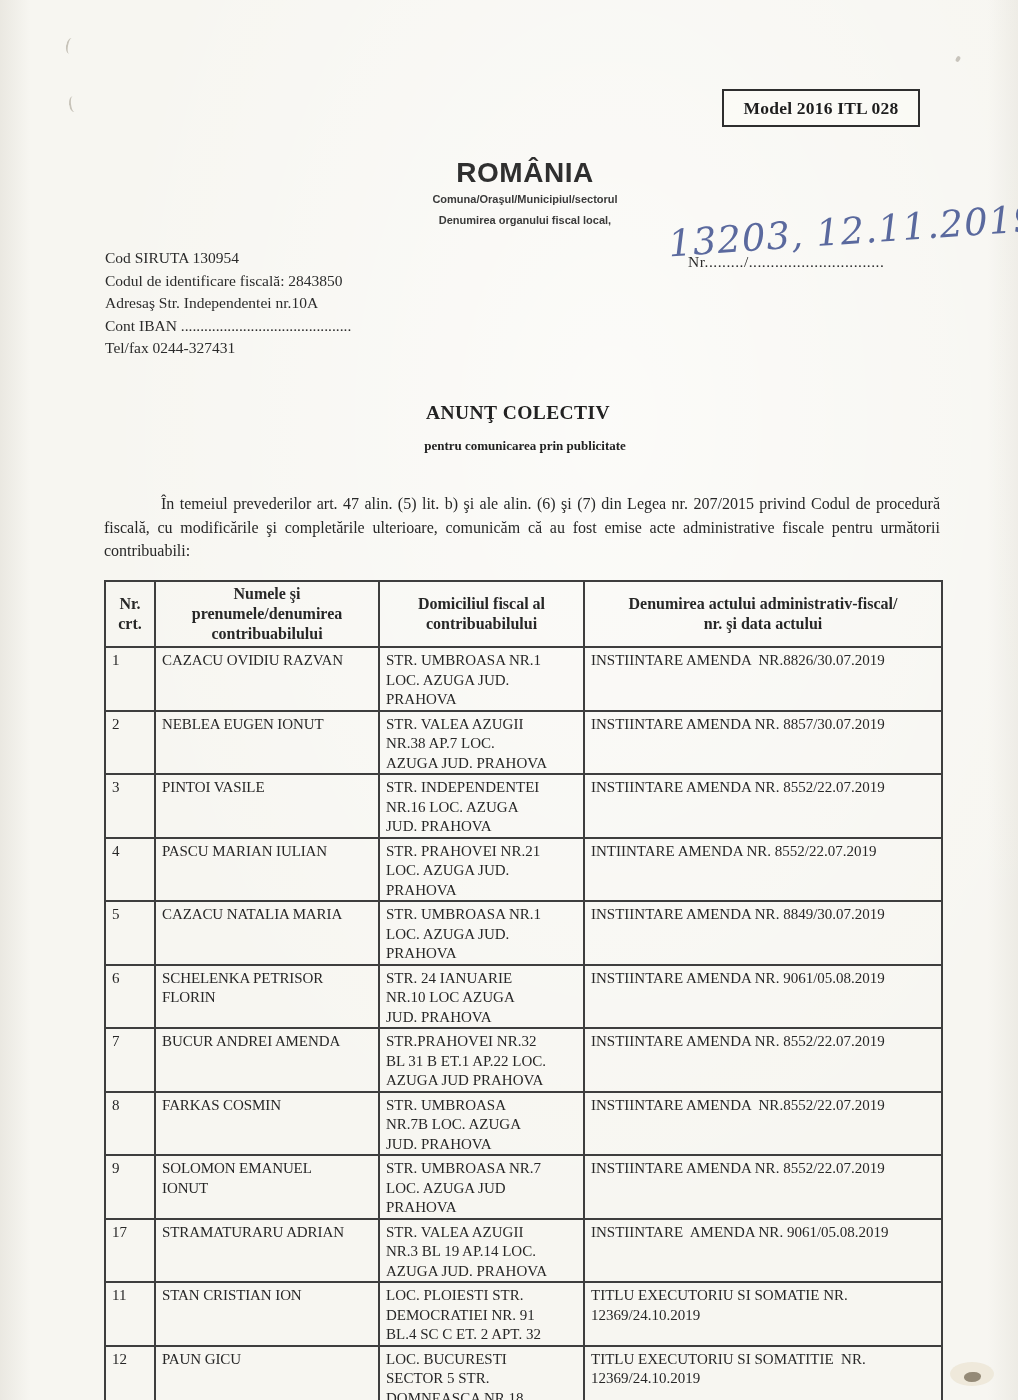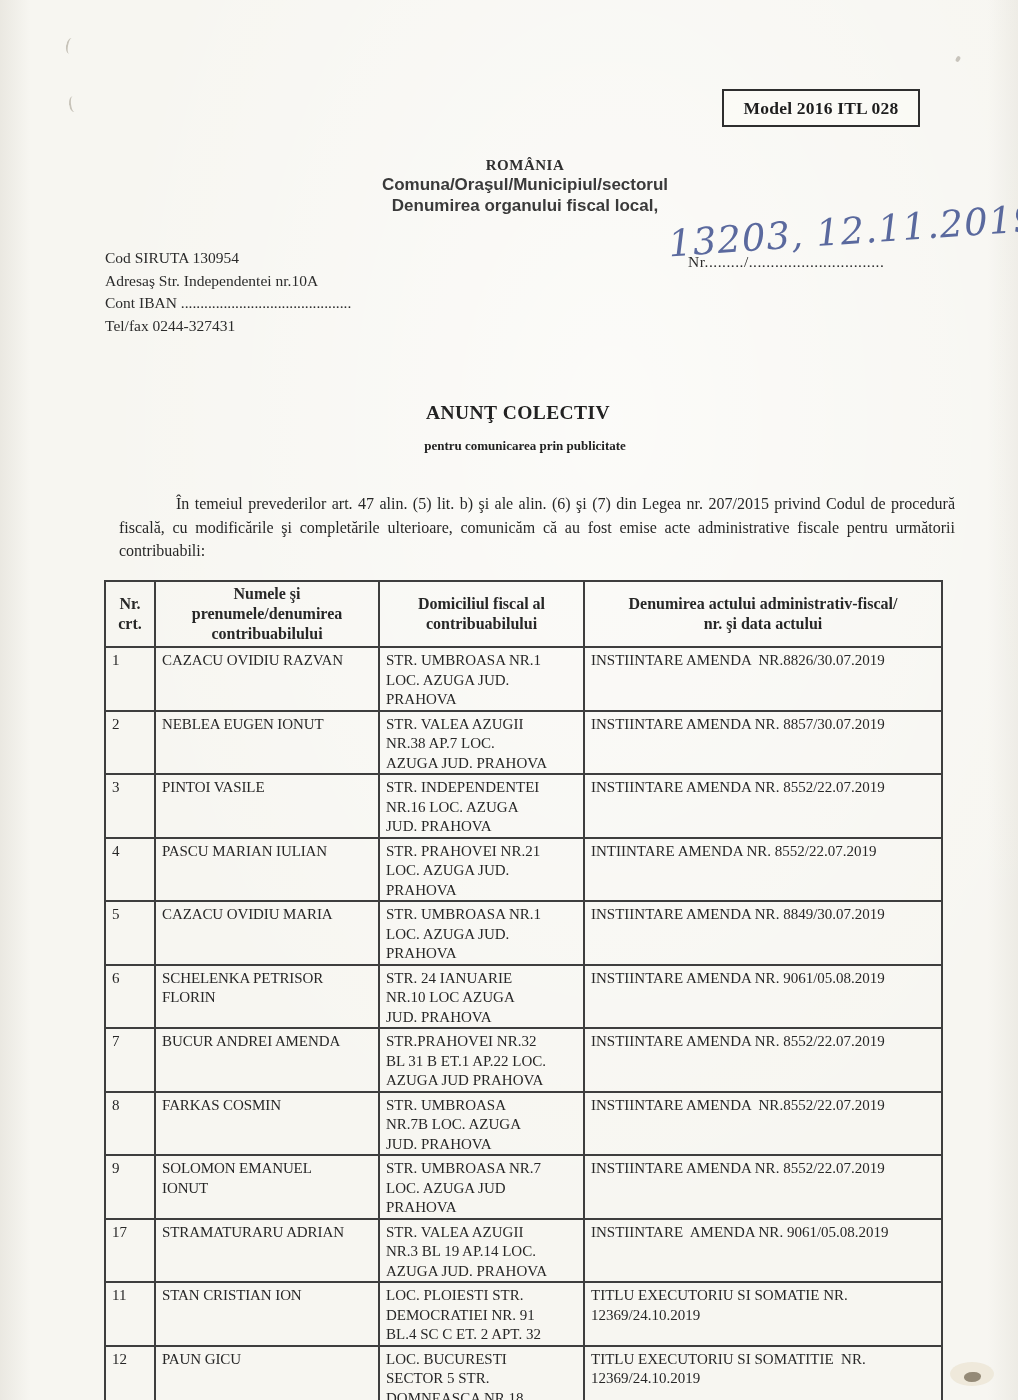--- a/index.html
+++ b/index.html
@@ -27,7 +27,7 @@
     position:absolute;left:105px;top:157px;width:840px;text-align:center;
     font-family:"Liberation Sans", sans-serif;color:#3a3a3a;
   }
-  .gov-header .country{font-size:15px;font-weight:bold;letter-spacing:.5px;color:#2f2f2f;font-family:Liberation Serif, serif;}
+  .gov-header .country{font-size:28px;font-weight:bold;letter-spacing:.5px;color:#2f2f2f;}
   .gov-header .sub{font-size:17px;font-weight:bold;line-height:21px;}
   
   .fiscal-info{

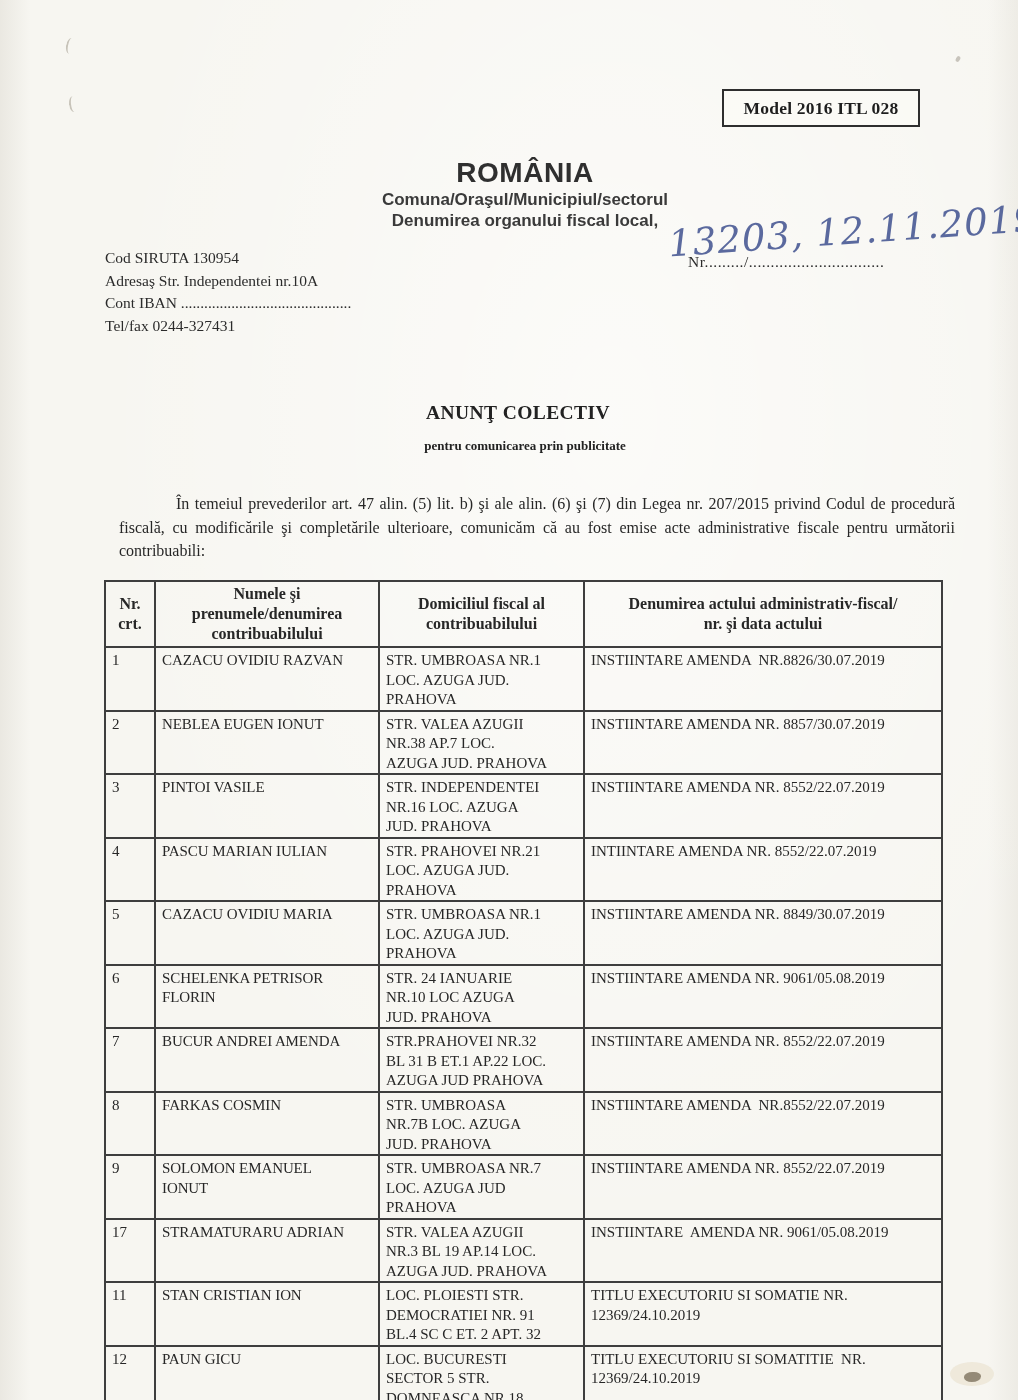--- a/index.html
+++ b/index.html
@@ -28,7 +28,7 @@
     font-family:"Liberation Sans", sans-serif;color:#3a3a3a;
   }
   .gov-header .country{font-size:28px;font-weight:bold;letter-spacing:.5px;color:#2f2f2f;}
-  .gov-header .sub{font-size:17px;font-weight:bold;line-height:21px;}
+  .gov-header .sub{font-size:11px;font-weight:bold;line-height:21px;}
   
   .fiscal-info{
     position:absolute;left:105px;top:247px;width:420px;

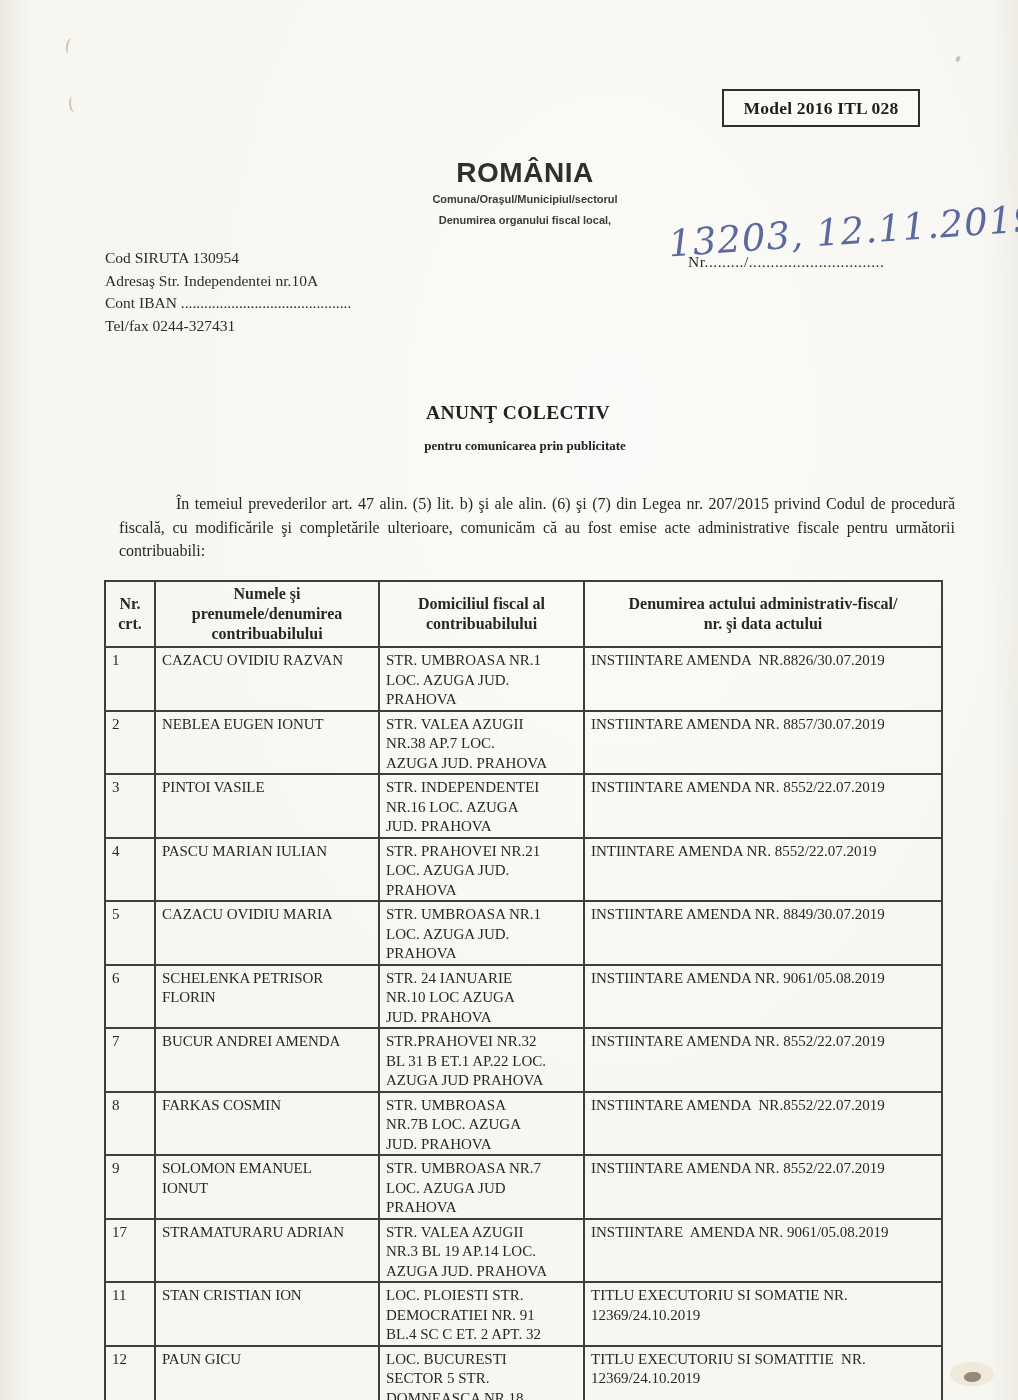--- a/index.html
+++ b/index.html
@@ -118,6 +118,7 @@
 
   <div class="fiscal-info">
     <div>Cod SIRUTA 130954</div>
+    <div> Codul de identificare fiscală: 2843850</div>
     <div>Adresaş Str. Independentei nr.10A</div>
     <div>Cont IBAN ............................................</div>
     <div>Tel/fax 0244-327431</div>

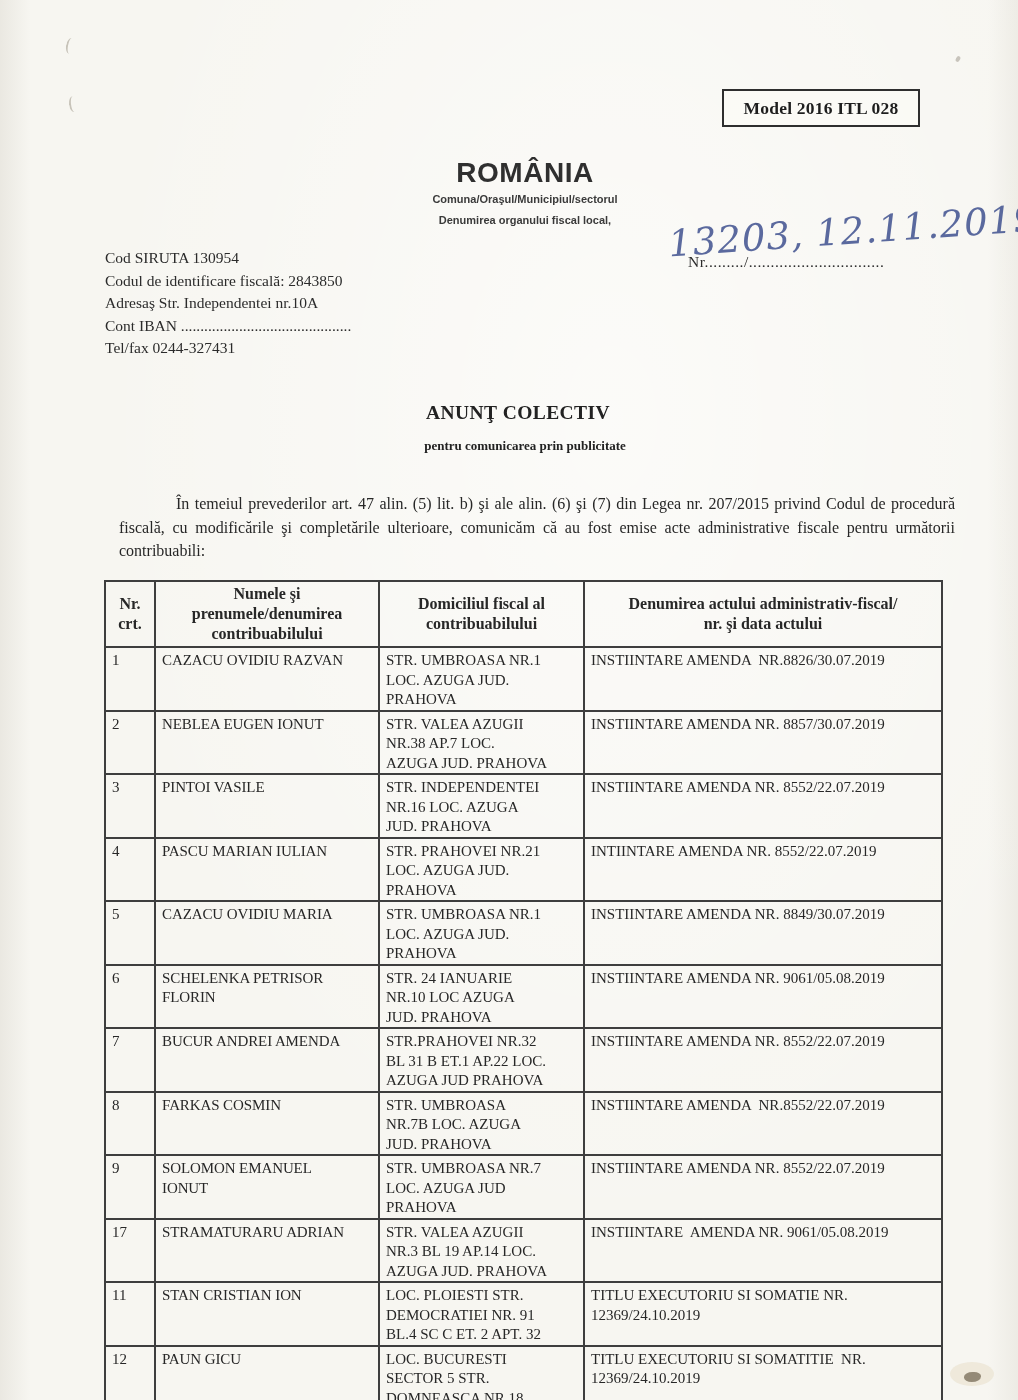--- a/index.html
+++ b/index.html
@@ -58,7 +58,7 @@
   
   .intro{
     position:absolute;left:104px;top:492px;width:836px;
-    font-size:16px;line-height:23.5px;text-align:justify;text-indent:57px;color:#272727;margin-left:15px;
+    font-size:16px;line-height:23.5px;text-align:justify;text-indent:57px;color:#272727;
   }
   
   table.announce{

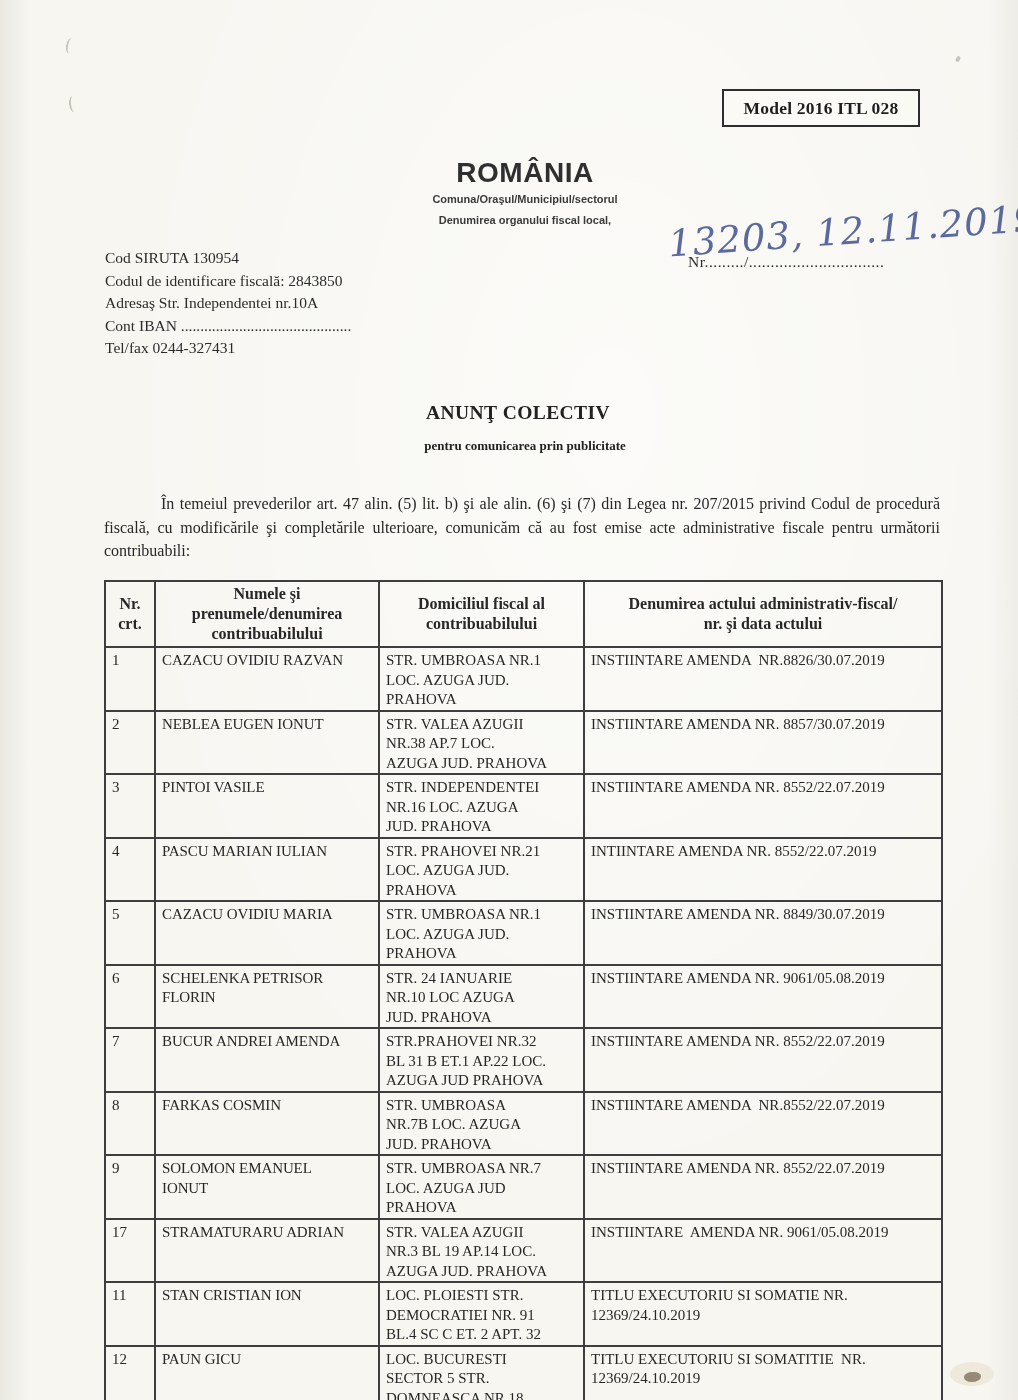--- a/index.html
+++ b/index.html
@@ -192,7 +192,7 @@
 
         <tr>
           <td class="c-nr">5</td>
-          <td class="c-name">CAZACU OVIDIU MARIA</td>
+          <td class="c-name">CAZACU NATALIA MARIA</td>
           <td class="c-addr">STR. UMBROASA NR.1
 LOC. AZUGA JUD.
 PRAHOVA</td>

